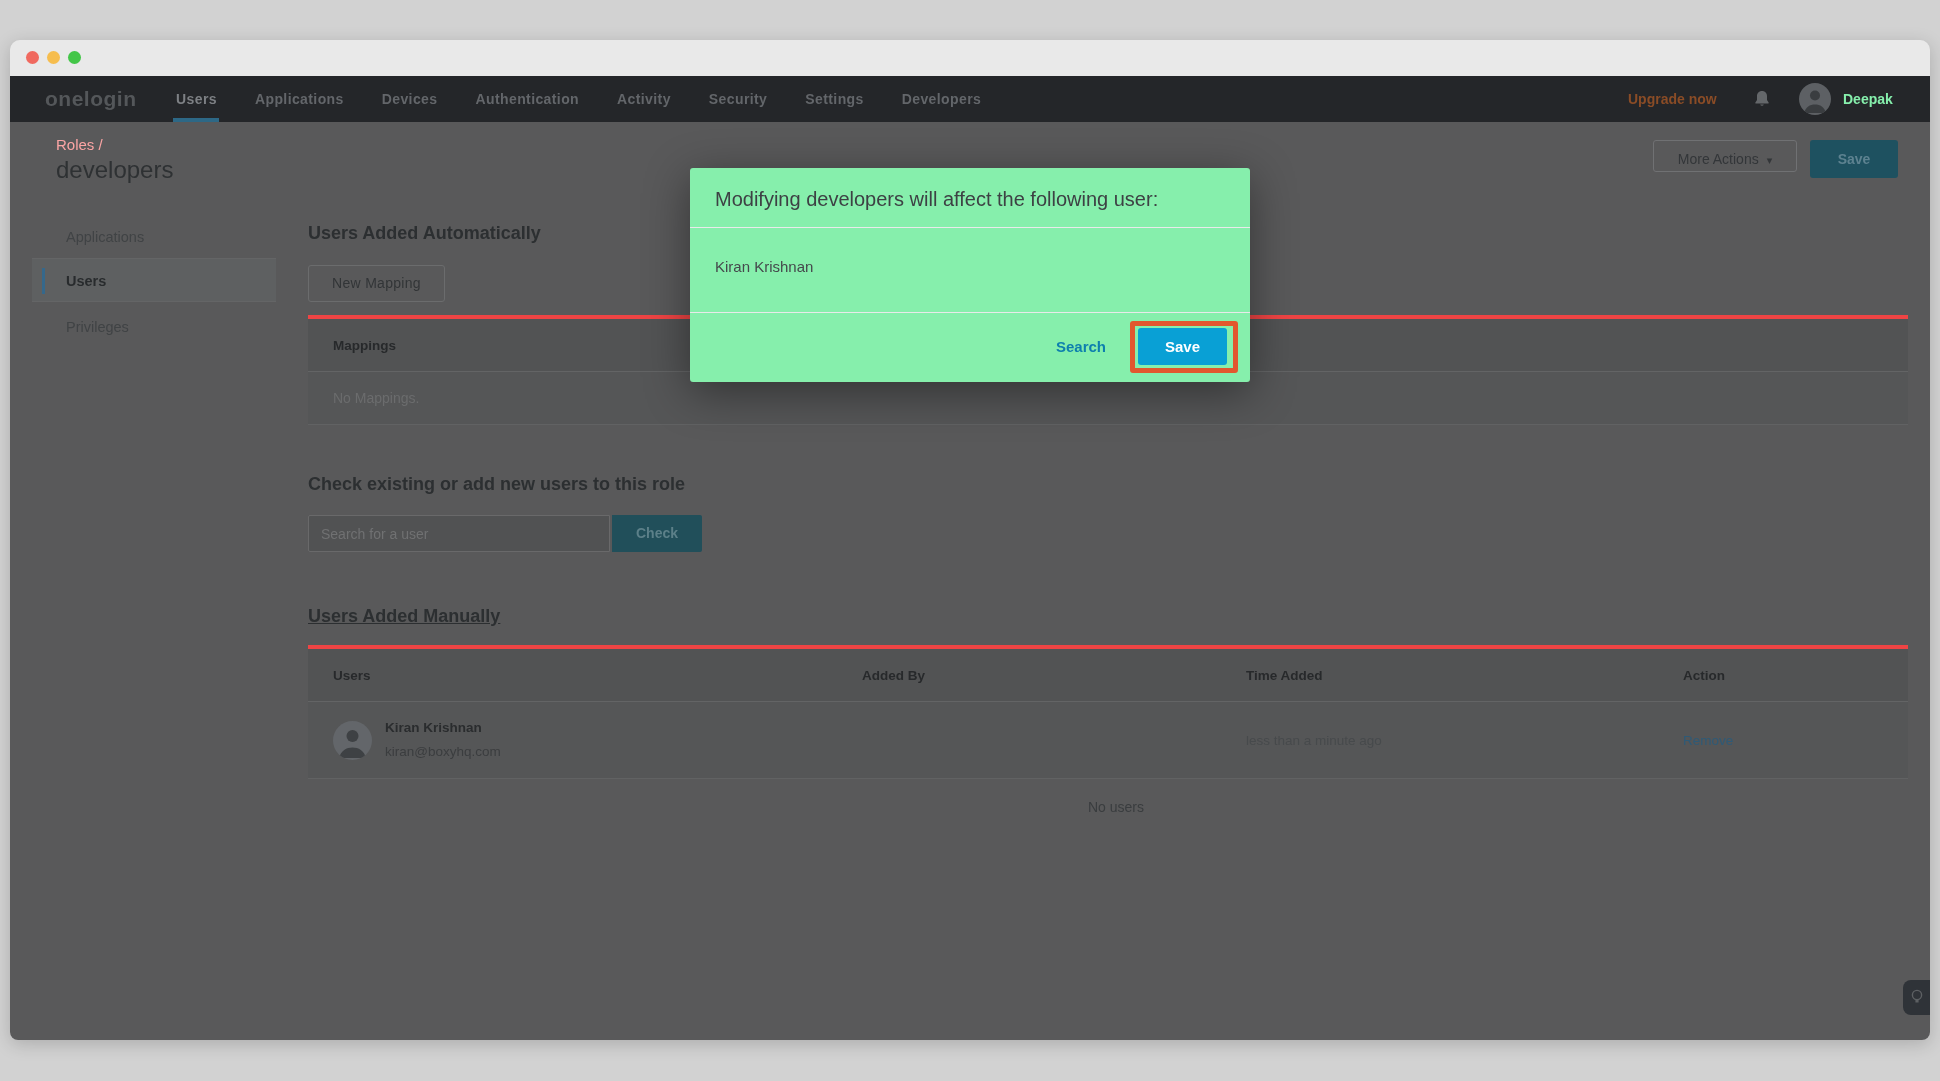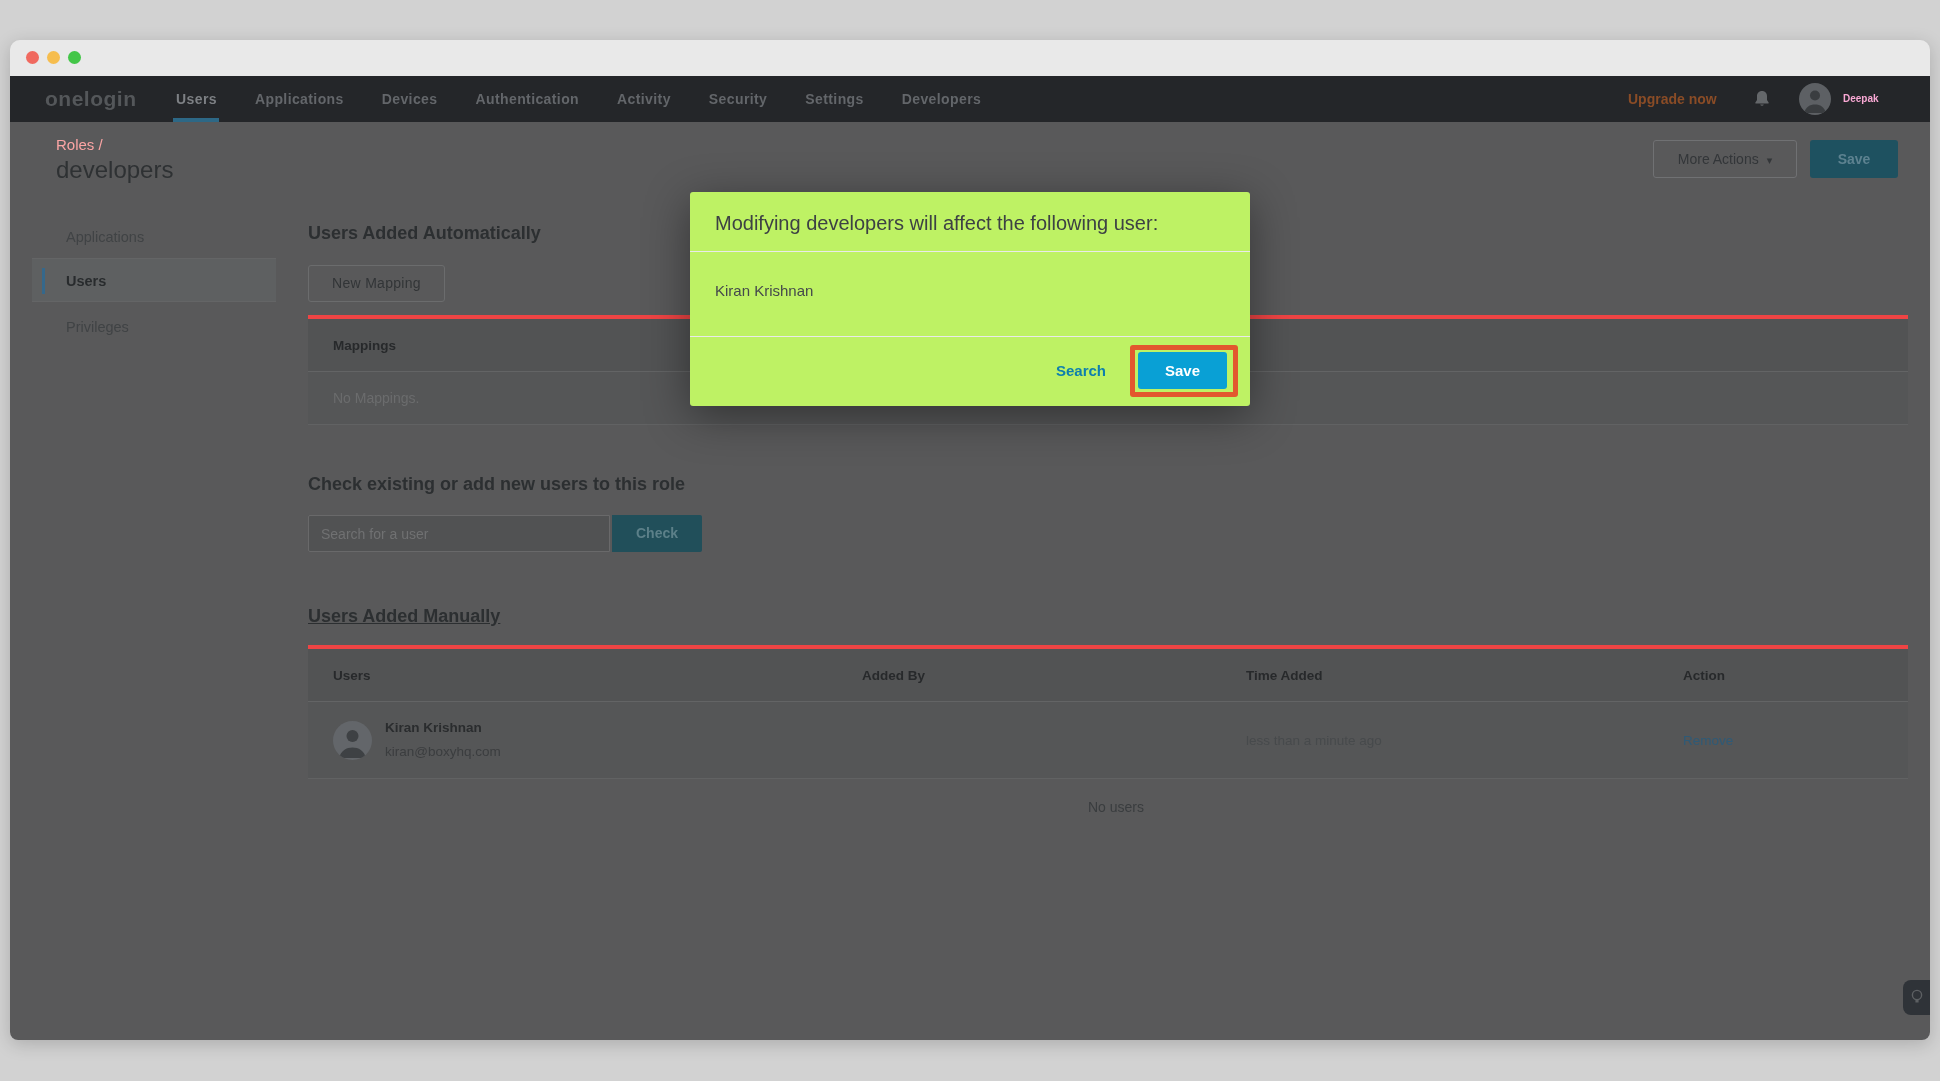--- a/index.html
+++ b/index.html
@@ -31,7 +31,7 @@
   .bell { position:absolute; left:1742px; top:13px; width:20px; height:20px; }
   .avatar { position:absolute; left:1789px; top:7px; width:32px; height:32px; border-radius:50%;
             background:#5d6064; overflow:hidden; }
-  .username { position:absolute; left:1833px; top:0; line-height:46px; font-size:10px; color:#f9a8d4; font-weight:600; }
+  .username { position:absolute; left:1833px; top:0; line-height:46px; font-size:14px; color:#86efac; font-weight:600; }
 
   
   .breadcrumb { position:absolute; left:46px; top:60px; font-size:15px; color:#fca5a5; }

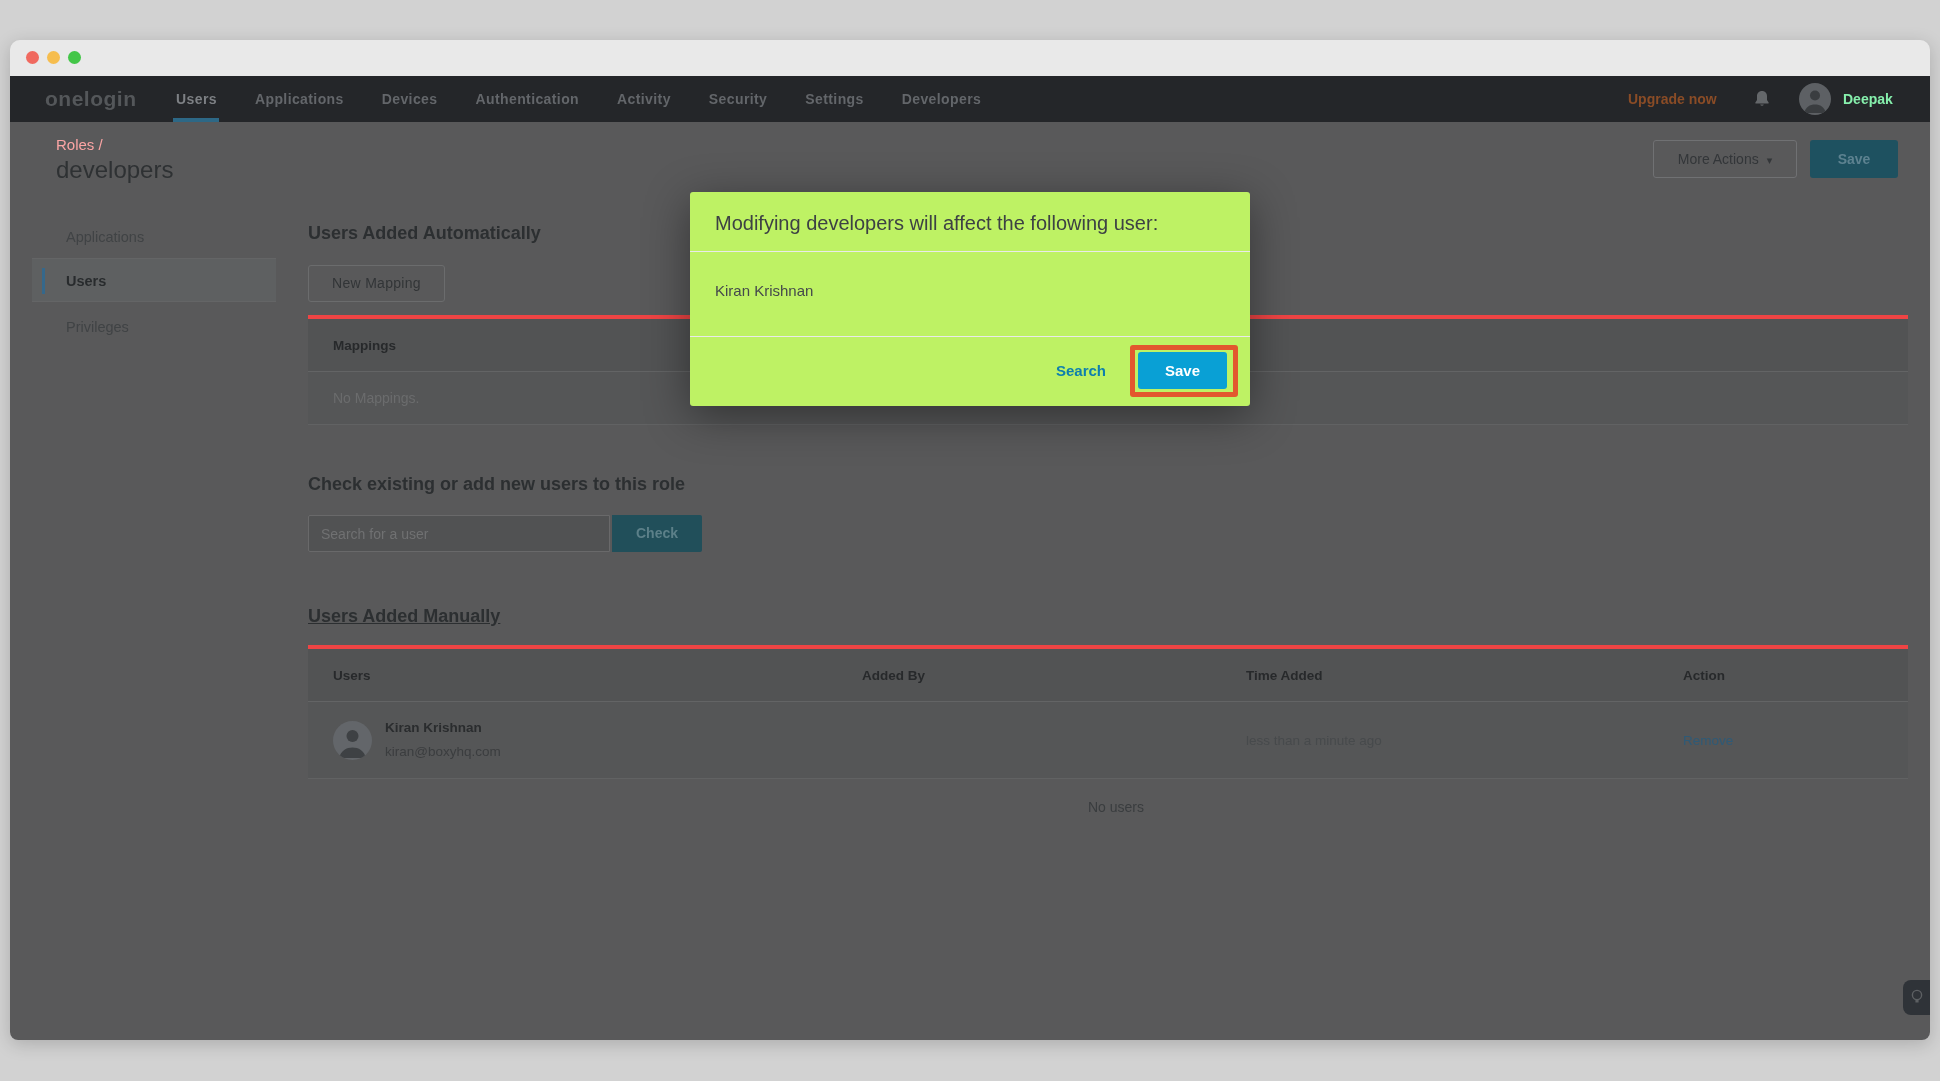--- a/index.html
+++ b/index.html
@@ -36,7 +36,7 @@
   
   .breadcrumb { position:absolute; left:46px; top:60px; font-size:15px; color:#fca5a5; }
   .pagetitle  { position:absolute; left:46px; top:80px; font-size:24px; color:#2e3133; }
-  .btn-moreactions { position:absolute; left:1643px; top:64px; width:144px; height:38px;
+  .btn-moreactions { position:absolute; left:1643px; top:64px; width:144px; height:32px;
             border:1px solid #707173; border-radius:3px; background:transparent;
             color:#333639; font-size:14px; line-height:36px; text-align:center; }
   .btn-moreactions .caret { font-size:11px; margin-left:8px; }

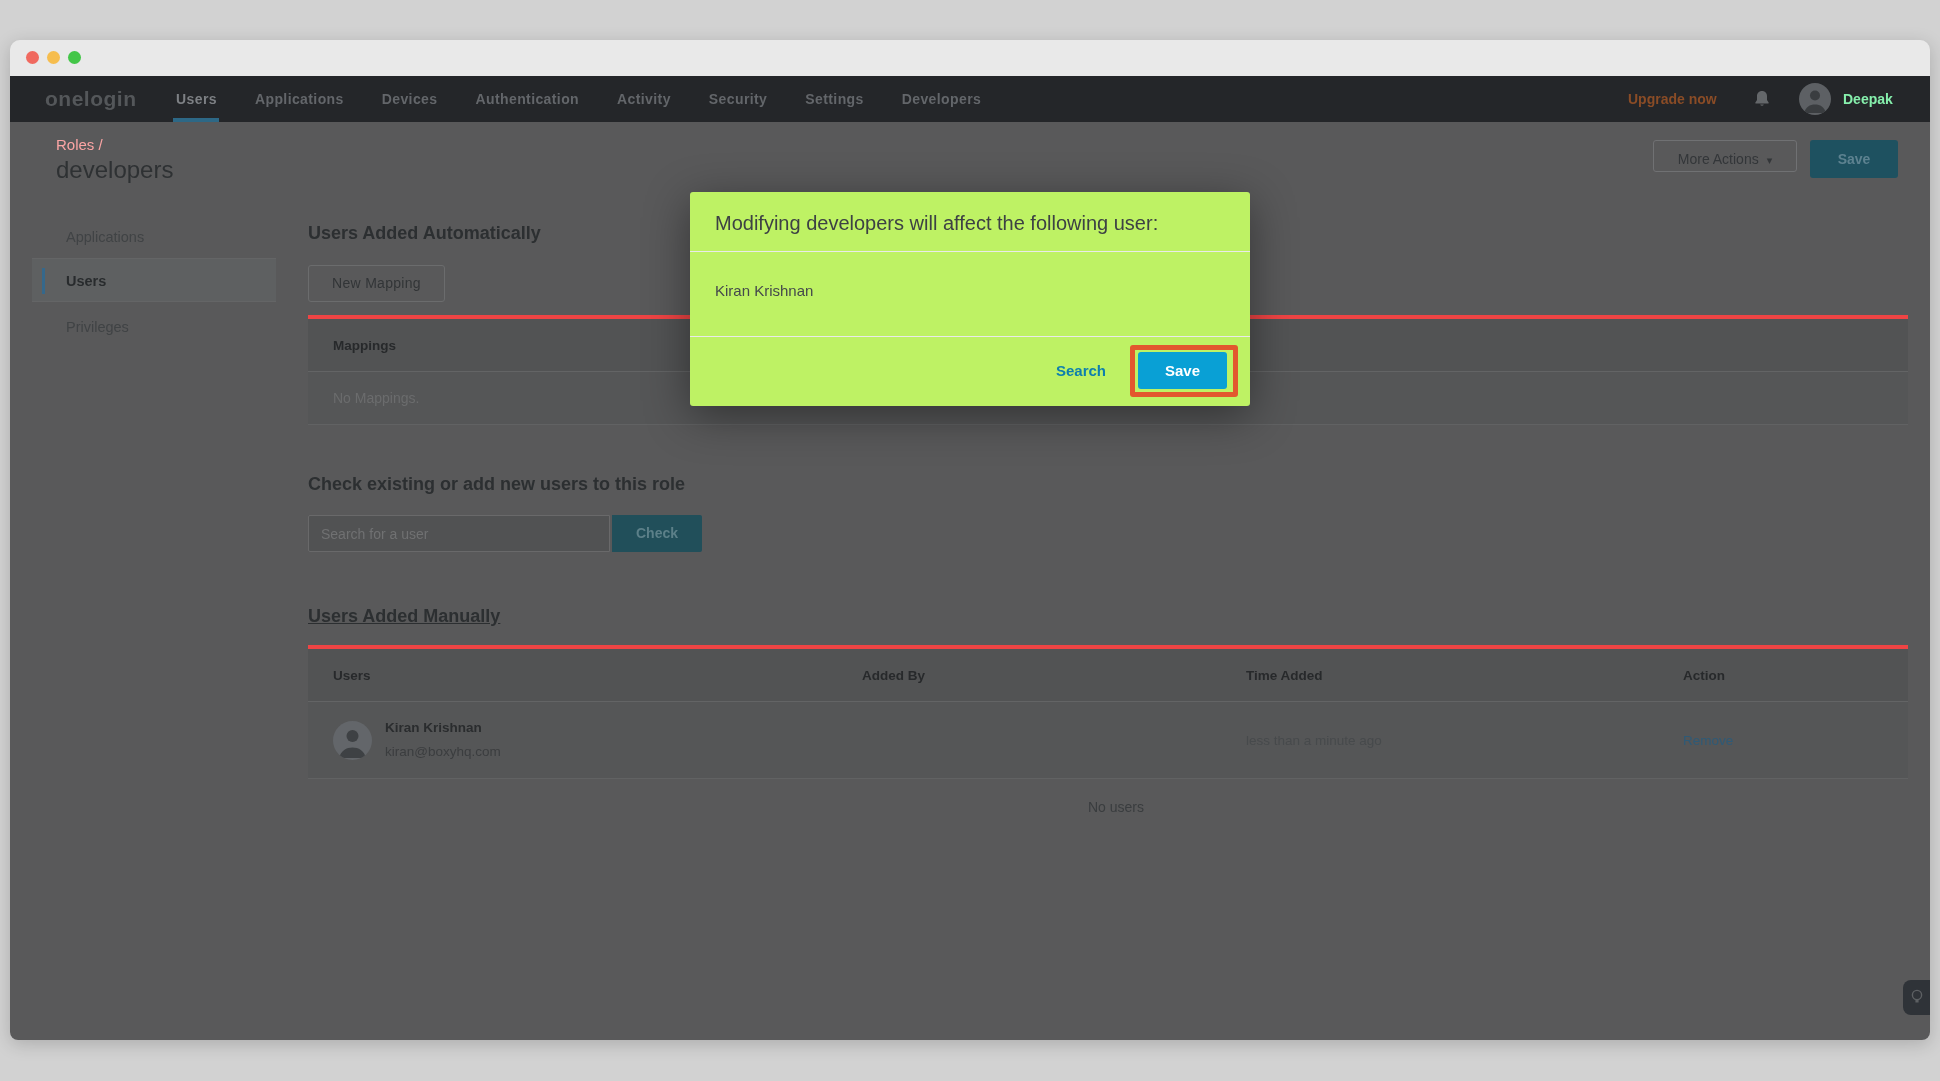--- a/index.html
+++ b/index.html
@@ -85,8 +85,8 @@
             background:#2f3338; border-radius:8px 0 0 8px; display:flex; align-items:center; justify-content:center; }
 
   
-  .modal { position:absolute; left:690px; top:168px; width:560px; height:214px; background:#bef264;
-           border-radius:3px; box-shadow:0 10px 45px rgba(0,0,0,0.42); z-index:10;margin-top:24px; }
+  .modal { position:absolute; left:690px; top:168px; width:560px; height:214px; background:#86efac;
+           border-radius:3px; box-shadow:0 10px 45px rgba(0,0,0,0.42); z-index:10; }
   .modal-title { position:absolute; left:25px; top:0; height:59px; line-height:62px;
            font-size:20px; color:#3d4144; white-space:nowrap; }
   .modal-div1 { position:absolute; left:0; top:59px; width:100%; height:1px; background:#e9eaea; }

